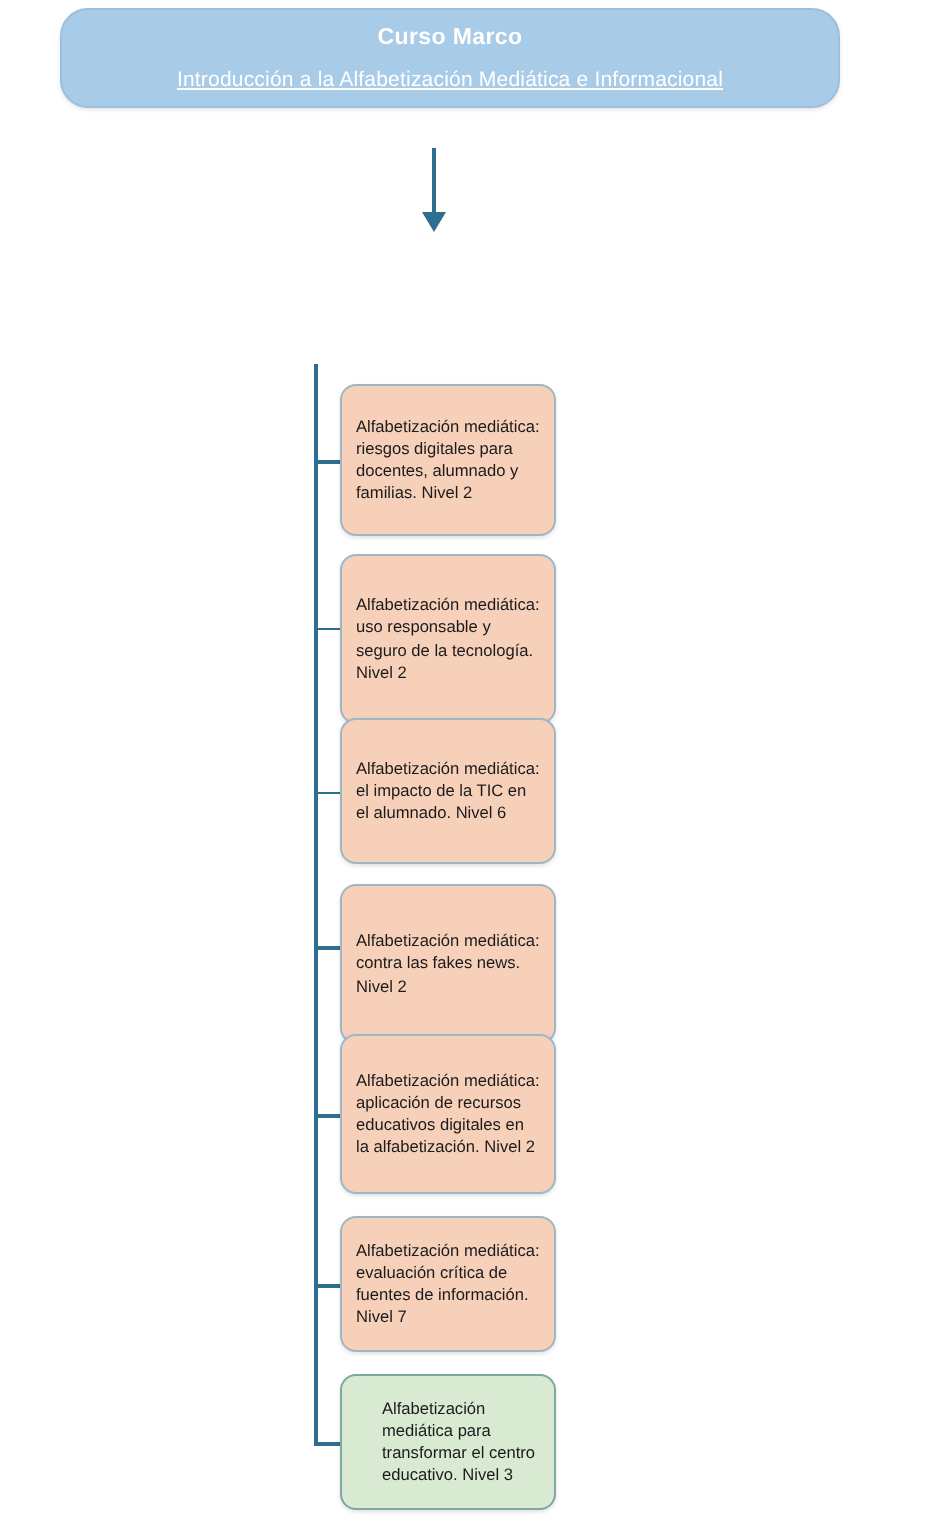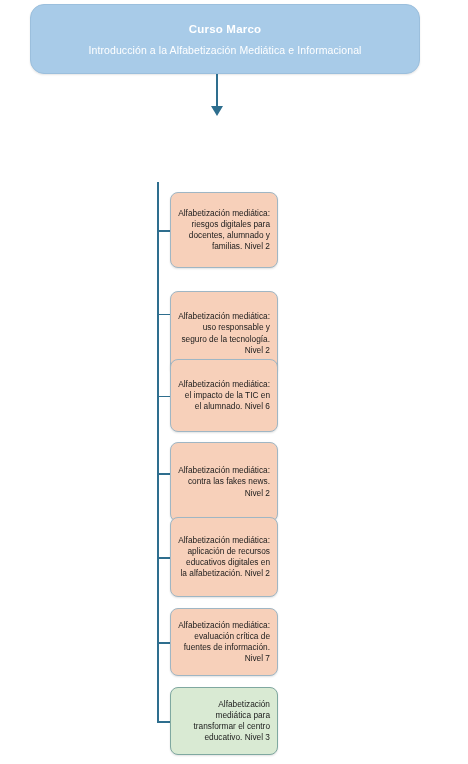--- a/index.html
+++ b/index.html
@@ -26,7 +26,7 @@
     left: 30px;
     top: 4px;
     width: 390px;
-    height: 70px;
+    height: 50px;
     box-sizing: border-box;
     background: #A8CBE8;
     border: 1px solid #9BBFDD;

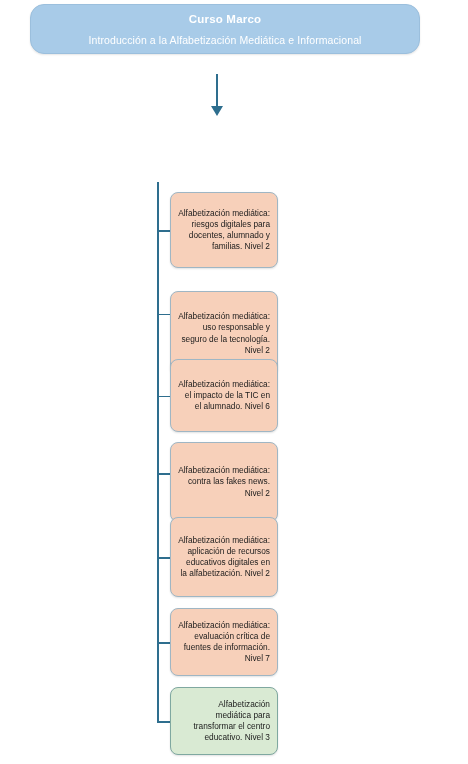--- a/index.html
+++ b/index.html
@@ -52,6 +52,7 @@
     letter-spacing: 0.1px;
     text-align: left;
     padding: 0 12px;
+    text-decoration: underline;
   }
 
   

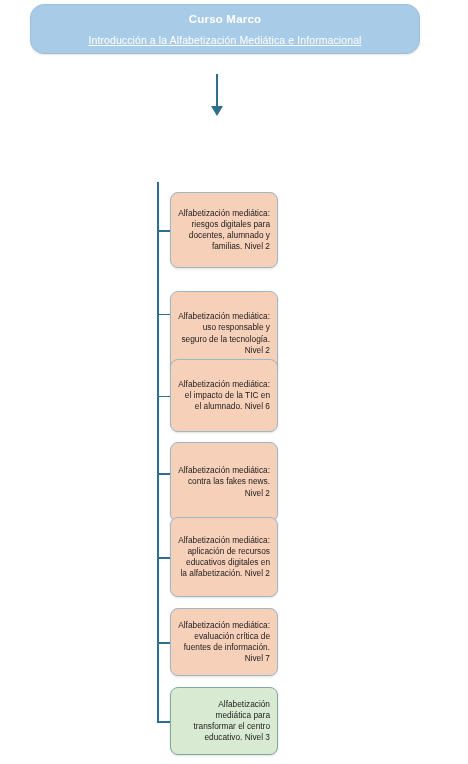--- a/index.html
+++ b/index.html
@@ -127,7 +127,7 @@
     display: flex;
     align-items: center;
     justify-content: center;
-    text-align: right;
+    text-align: left;
     padding: 4px 7px;
     font-size: 8.3px;
     line-height: 1.35;

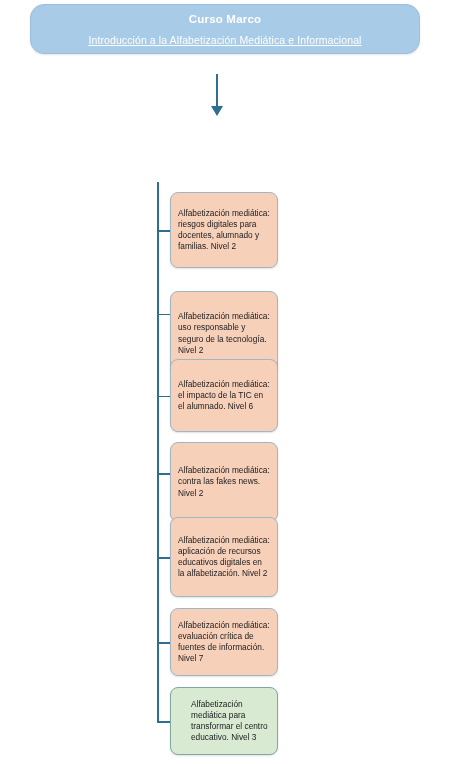--- a/index.html
+++ b/index.html
@@ -172,7 +172,7 @@
 
   <div id="modules">
       <div class="module level2" style="top: 192px; height: 76px;">Alfabetización mediática: riesgos digitales para docentes, alumnado y familias. Nivel 2</div>
-      <div class="module level2" style="top: 291px; height: 85px;">Alfabetización mediática: uso responsable y seguro de la tecnología. Nivel 2</div>
+      <div class="module level2" style="top: 277px; height: 85px;">Alfabetización mediática: uso responsable y seguro de la tecnología. Nivel 2</div>
       <div class="module level2" style="top: 359px; height: 73px;">Alfabetización mediática: el impacto de la TIC en el alumnado. Nivel 6</div>
       <div class="module level2" style="top: 442px; height: 80px;">Alfabetización mediática: contra las fakes news. Nivel 2</div>
       <div class="module level2" style="top: 517px; height: 80px;">Alfabetización mediática: aplicación de recursos educativos digitales en la alfabetización. Nivel 2</div>

